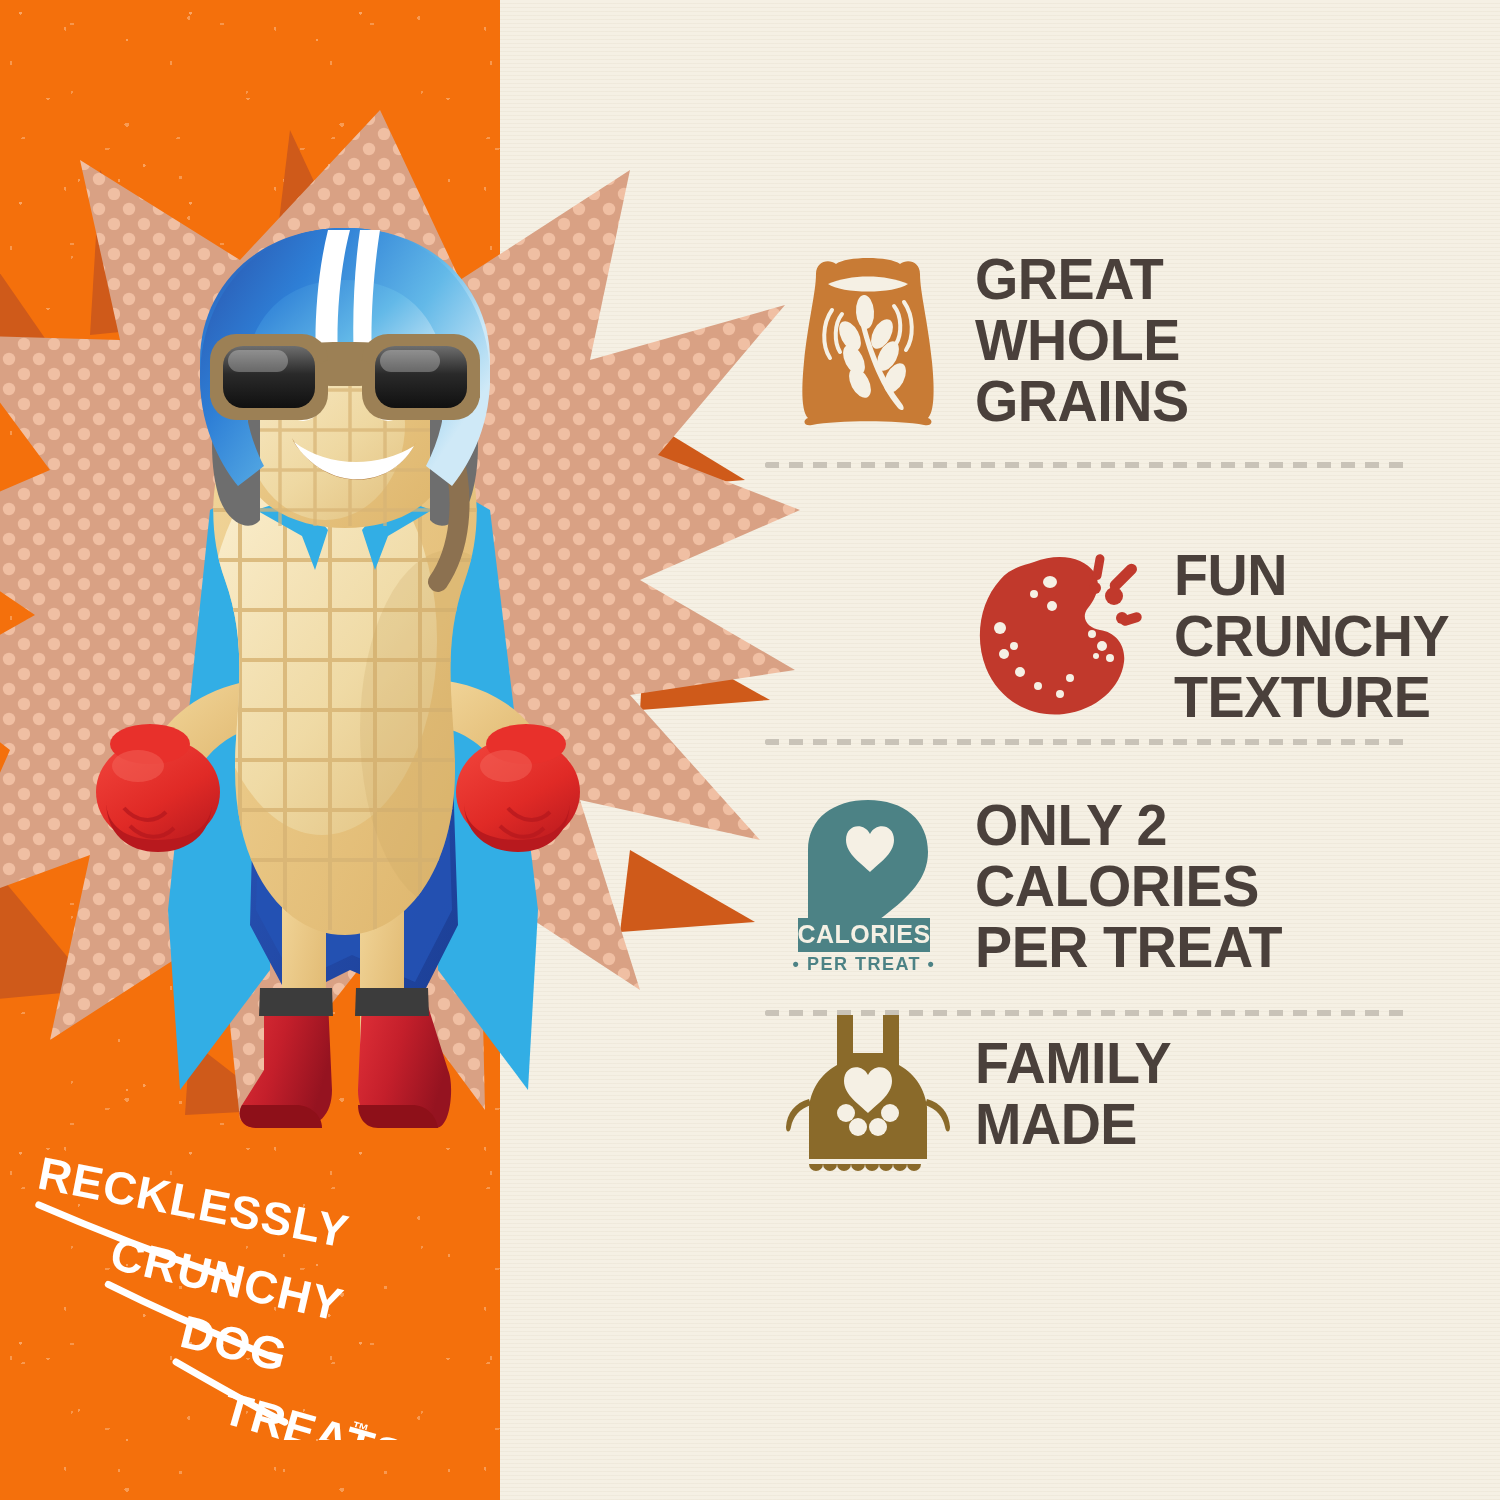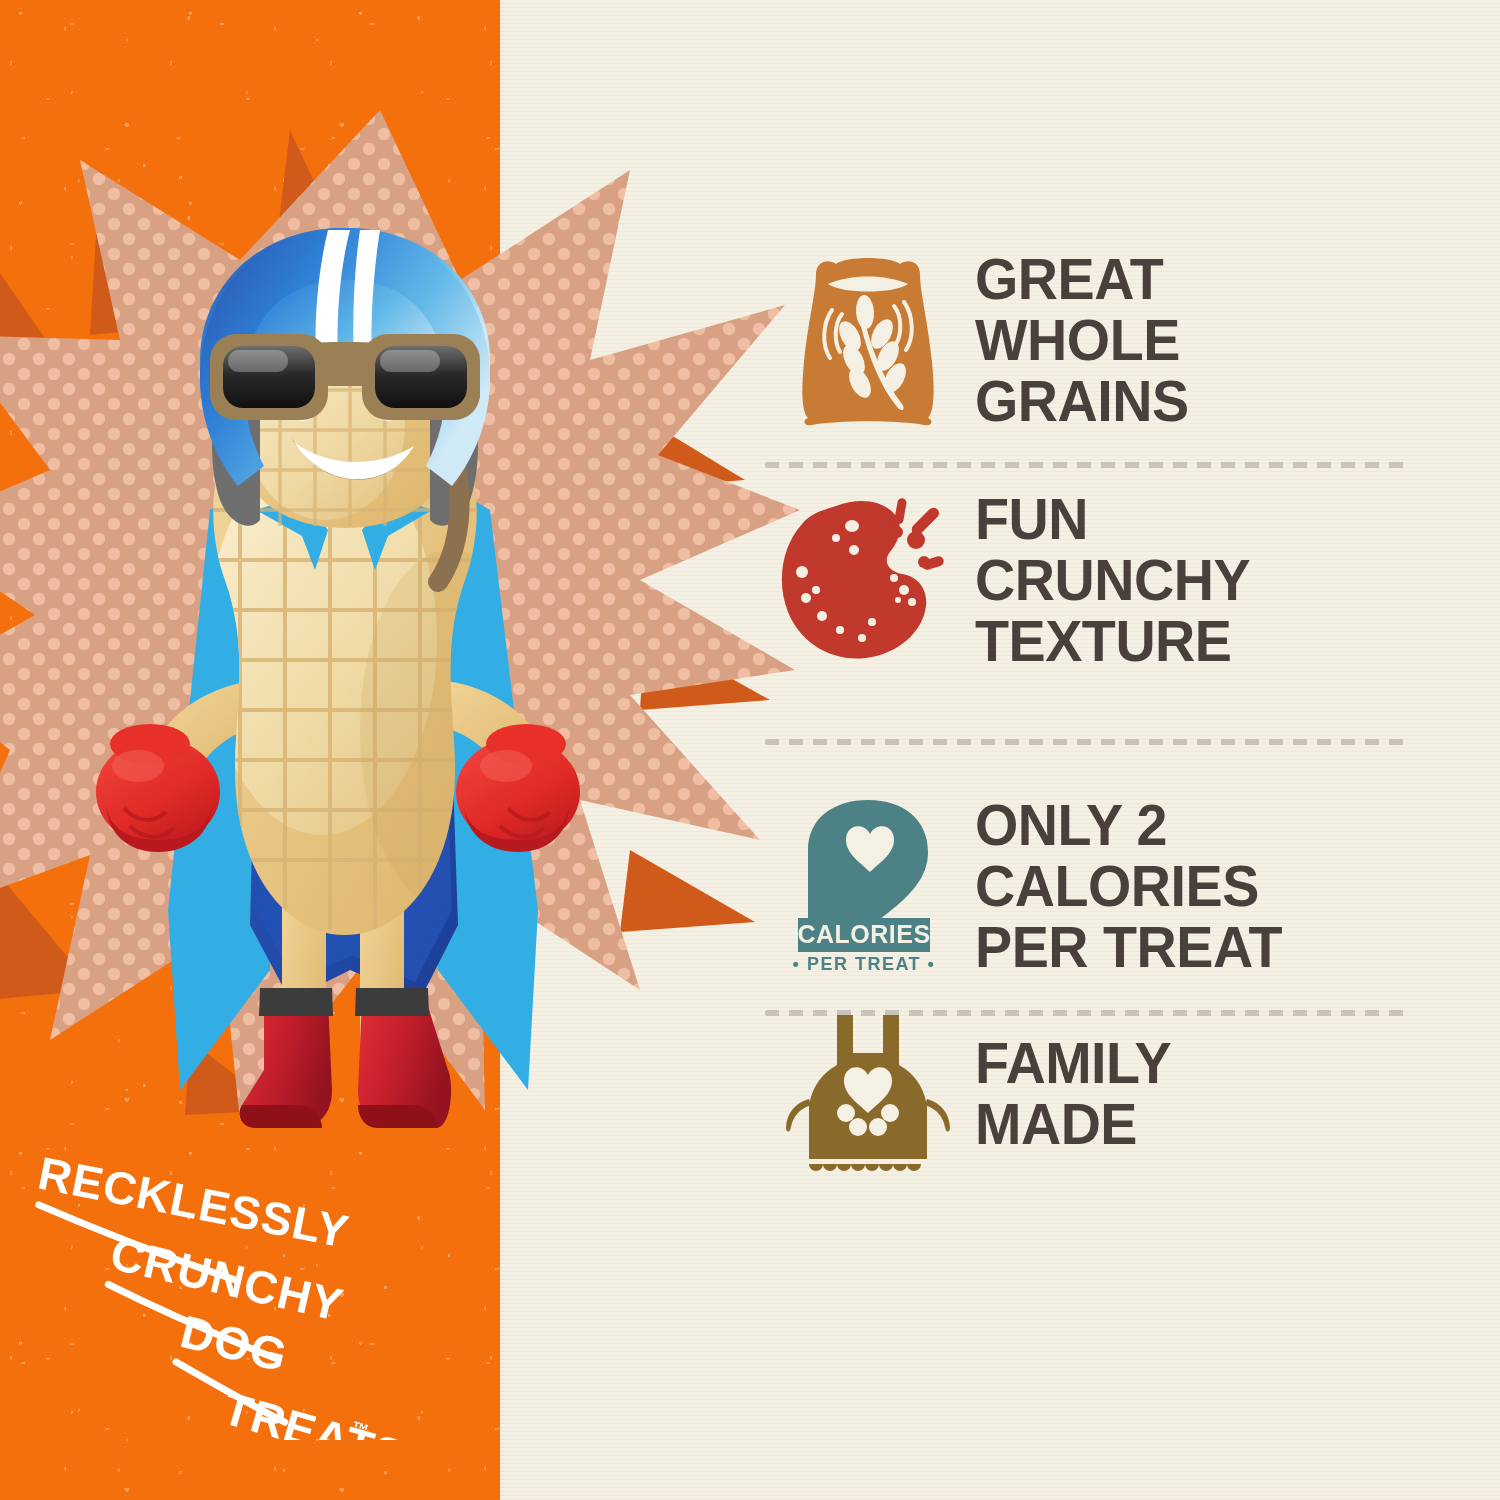--- a/index.html
+++ b/index.html
@@ -84,7 +84,7 @@
     display:flex;align-items:center;
   }
   .feature-row.r1{top:232px;height:215px;}
-  .feature-row.r2{top:472px;height:215px;}
+  .feature-row.r2{top:528px;height:215px;justify-content:flex-end;}
   .feature-row.r3{top:778px;height:215px;}
   .feature-row.r4{top:985px;height:215px;}
 

